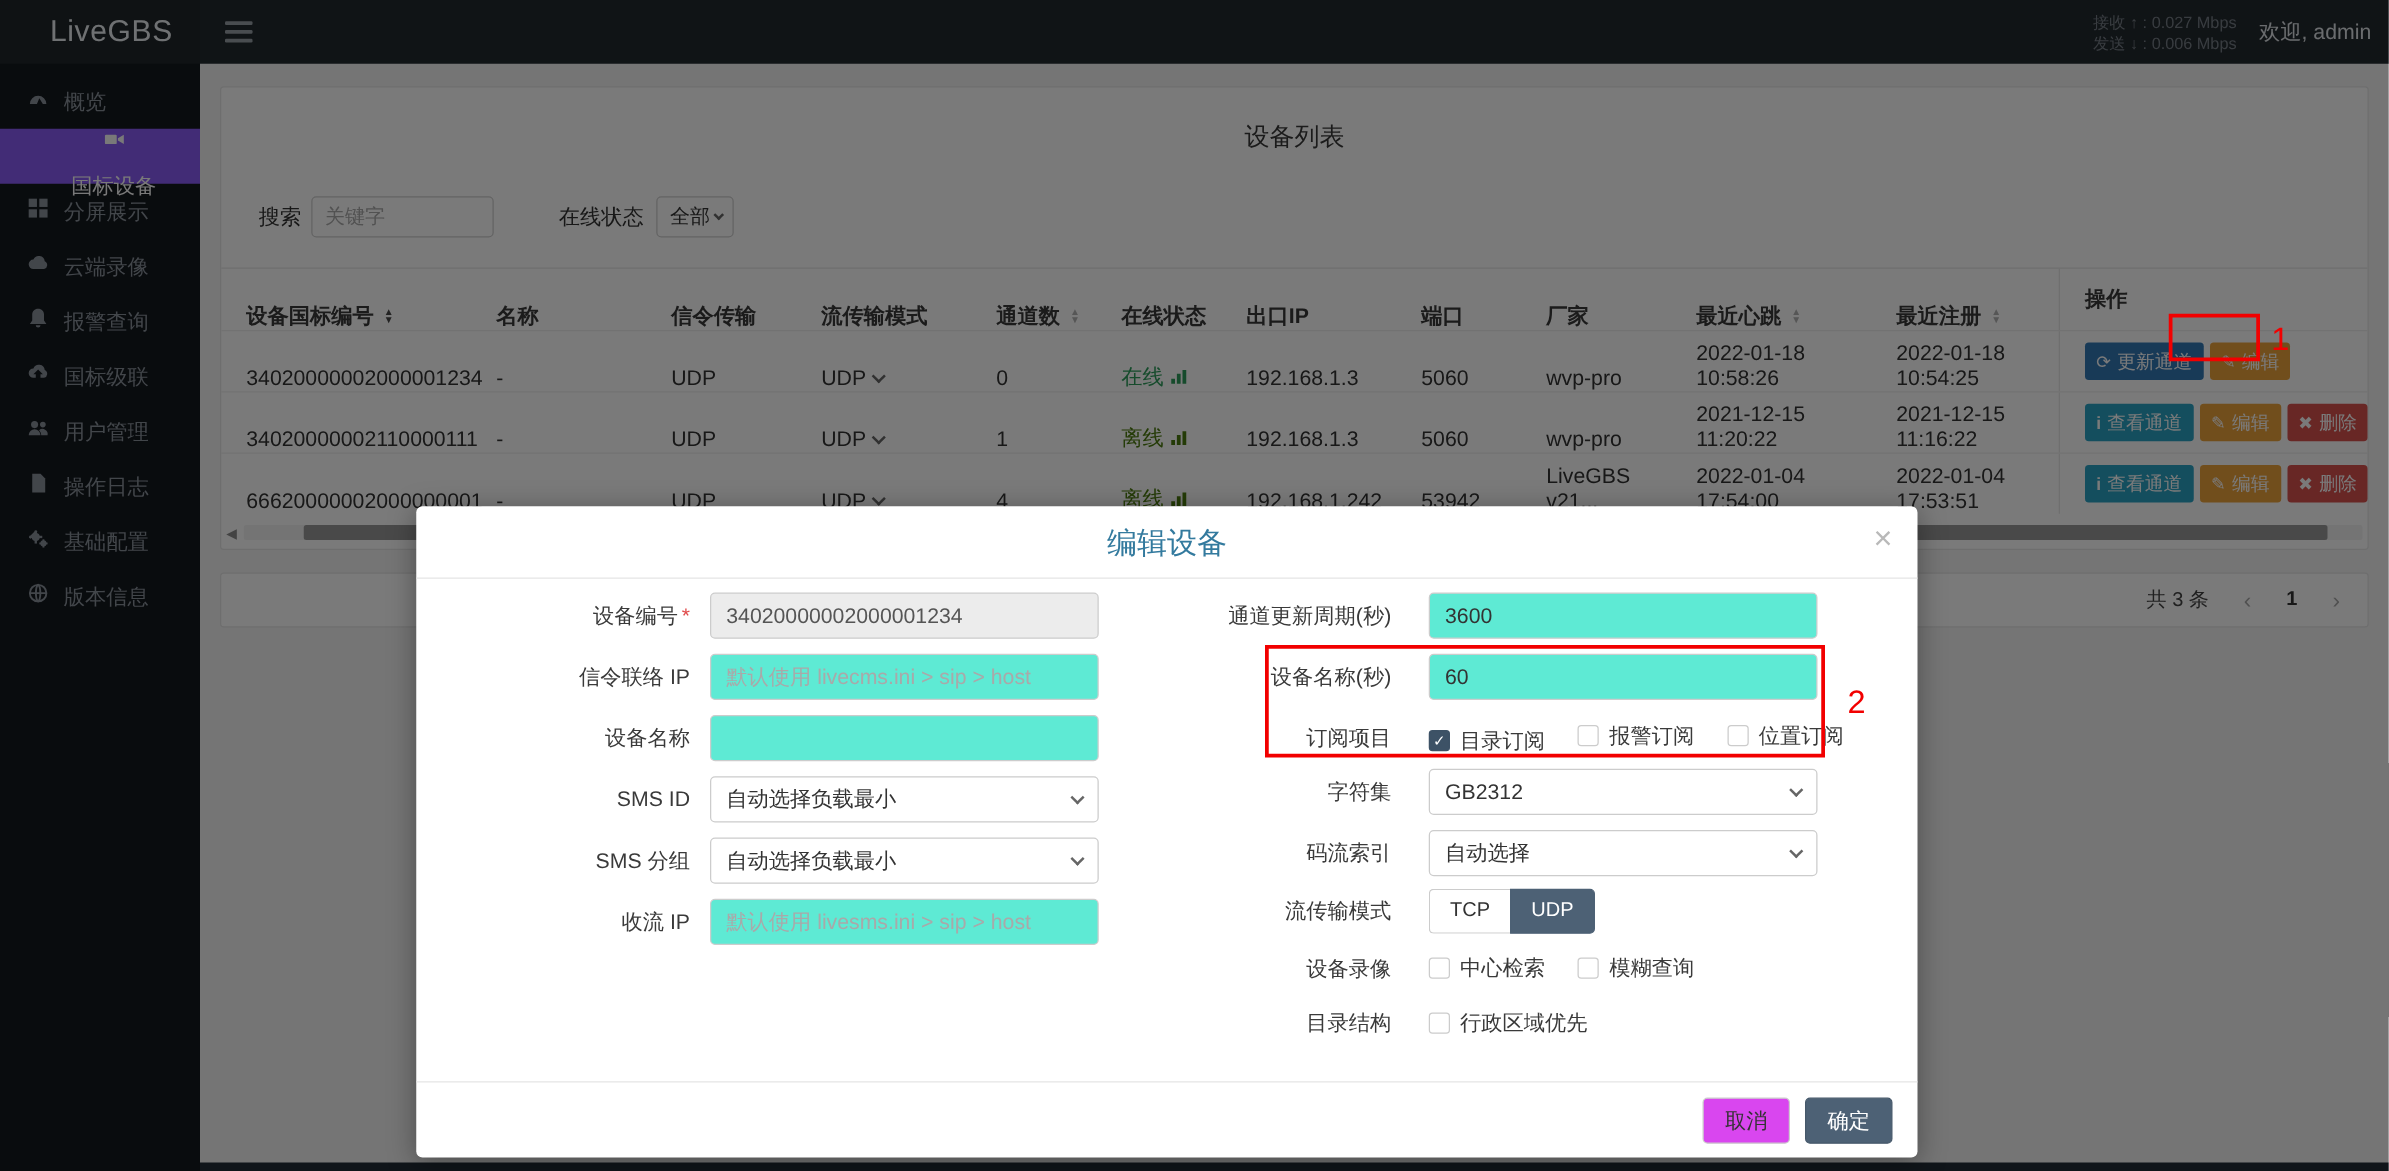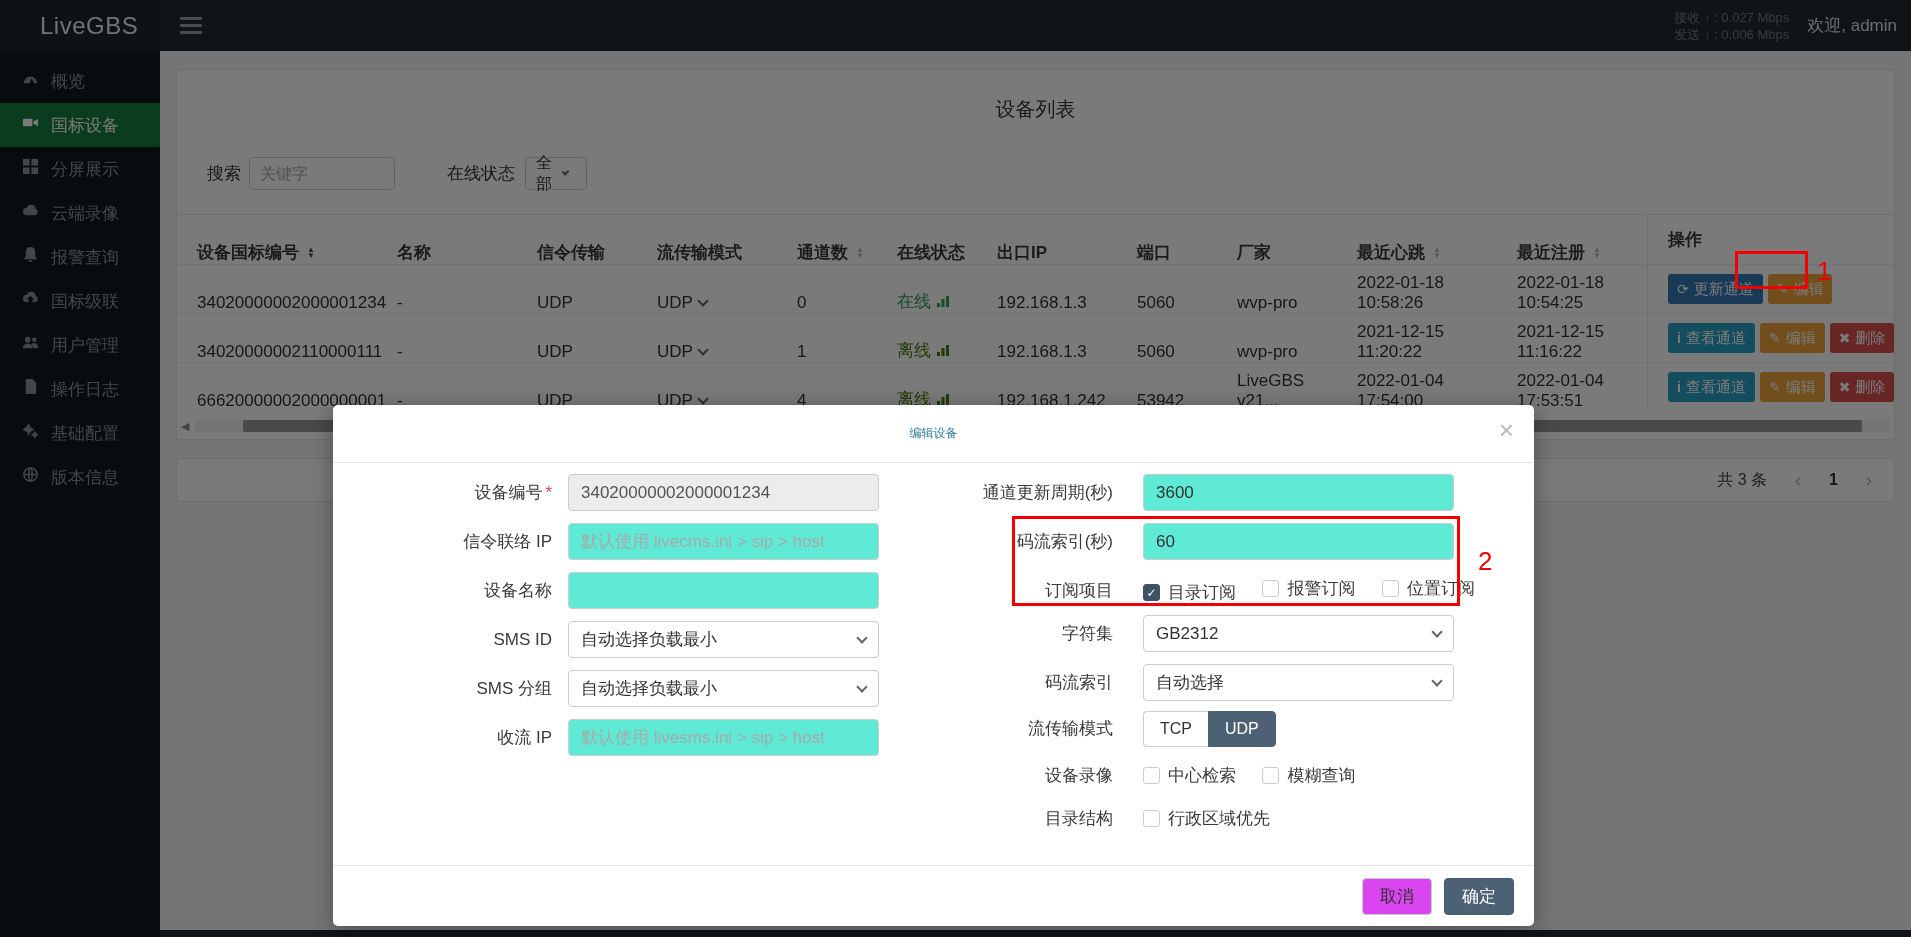--- a/index.html
+++ b/index.html
@@ -12,7 +12,7 @@
   .menu { padding-top:8px; }
   .mitem { height:44px; display:flex; align-items:center; gap:12px; padding-left:22px; color:#8b939c; font-size:17px; cursor:pointer; }
   .mitem svg { flex:0 0 auto; }
-  .mitem.active { background:#15803d; color:#fdfdfd; }
+  .mitem.active { background:#8b5cf6; color:#fdfdfd;flex-direction:column; }
 
   
   .navbar { position:absolute; left:160px; right:0; top:0; height:51px; background:#232a2f; z-index:10; display:flex; align-items:center; }

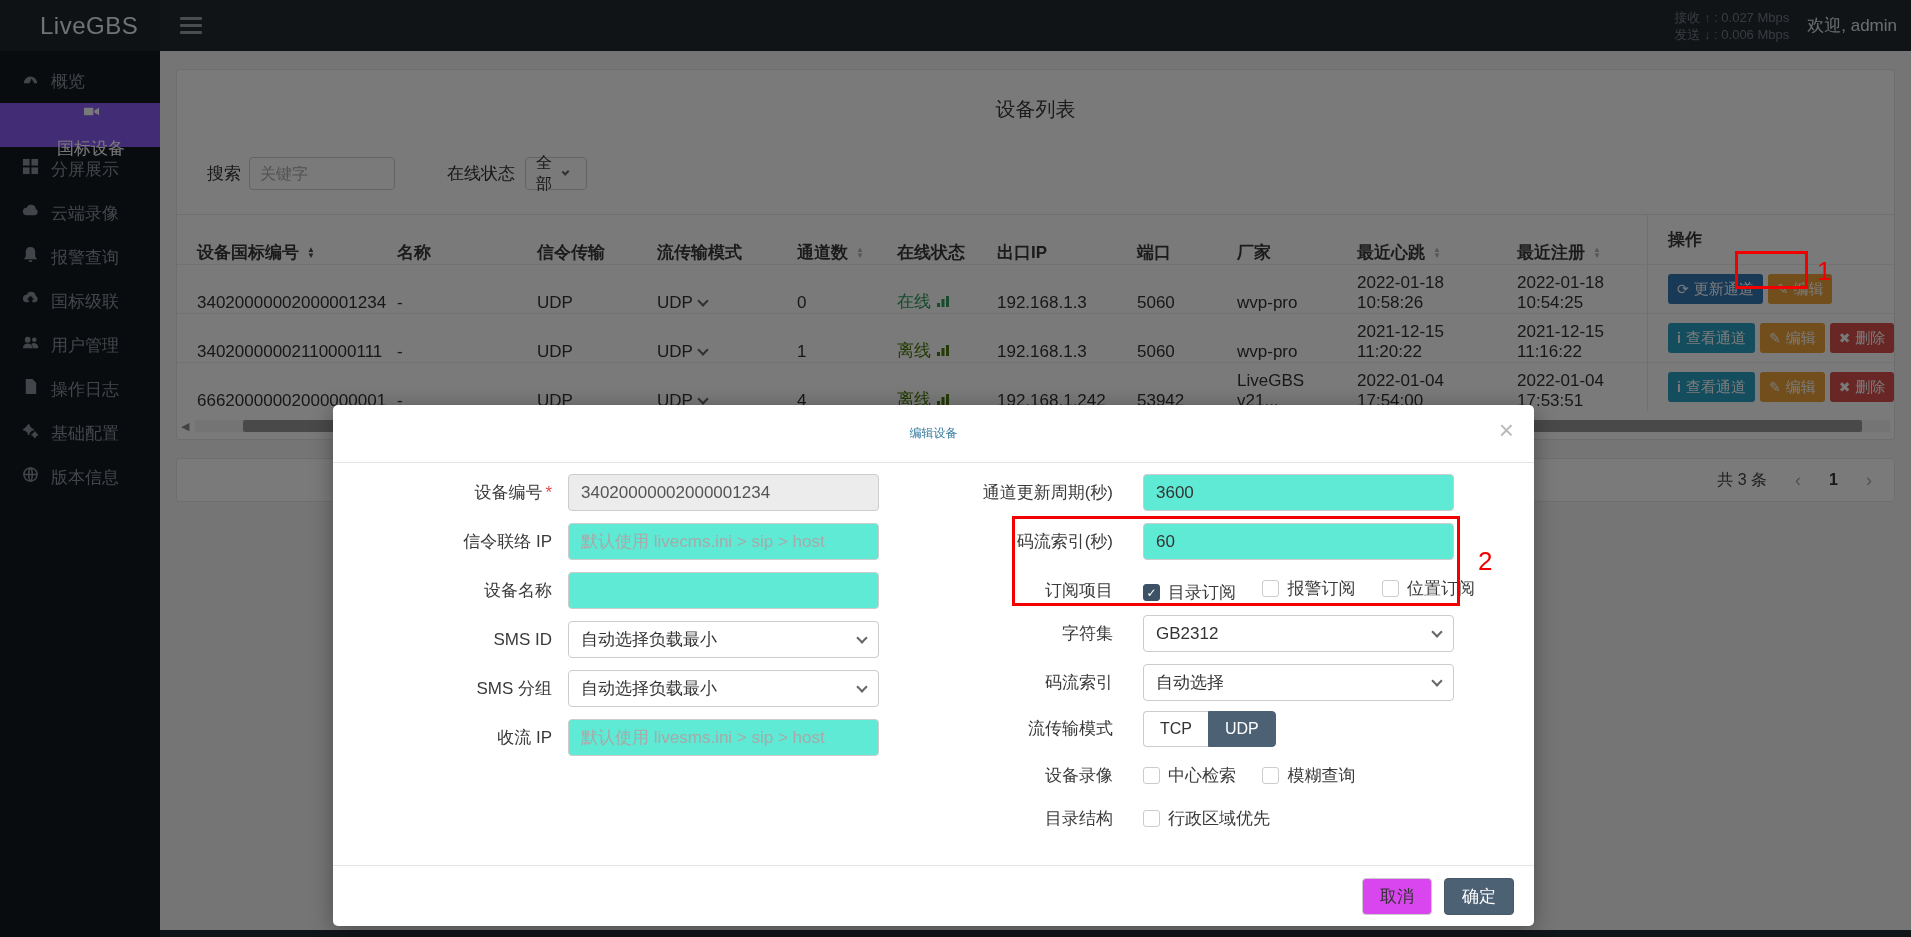--- a/index.html
+++ b/index.html
@@ -32,7 +32,7 @@
   .search-input { width:146px; height:33px; border:1px solid #cfcfcf; border-radius:4px; margin-left:8px; padding:0 10px; font-size:16px; color:#333; background:#fff; }
   .search-input::placeholder { color:#ababab; }
   .status-label { margin-left:52px; }
-  .status-select { margin-left:10px; width:62px; height:33px; border:1px solid #cfcfcf; border-radius:4px; background:#fff; display:inline-flex; align-items:center; justify-content:space-between; padding:0 18px 0 10px; font-size:16px; cursor:pointer; }
+  .status-select { margin-left:10px; width:62px; height:33px; border:1px solid #cfcfcf; border-radius:4px; background:#fff; display:inline-flex; align-items:center; justify-content:space-between; padding:0 8px 0 10px; font-size:16px; cursor:pointer; }
 
   
   .tbl { width:100%; }

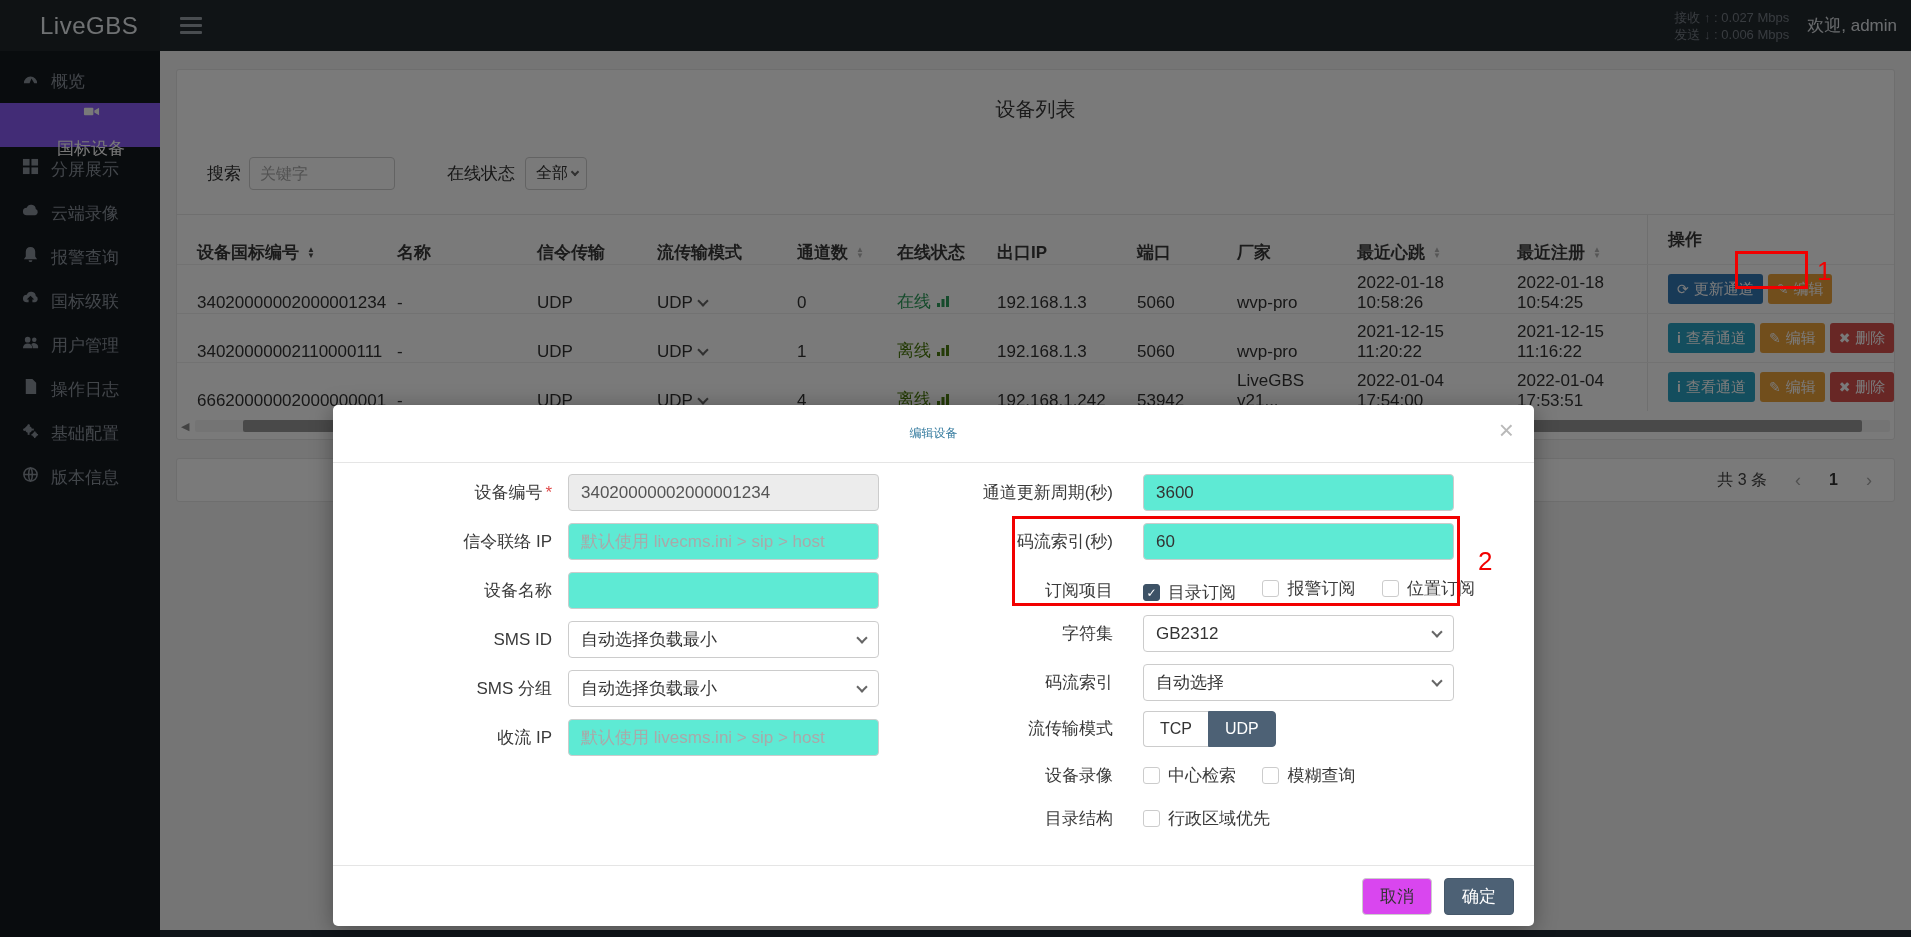--- a/index.html
+++ b/index.html
@@ -69,7 +69,7 @@
   .overlay { position:absolute; inset:0; background:rgba(0,0,0,.52); z-index:50; }
   .modal { position:absolute; left:333px; top:405px; width:1201px; height:521px; background:#fff; border-radius:5px; box-shadow:0 4px 22px rgba(0,0,0,.35); z-index:100; }
   .m-head { height:58px; border-bottom:1px solid #e5e5e5; display:flex; align-items:center; justify-content:center; position:relative; }
-  .m-title { font-size:12px; color:#337a9e; }
+  .m-title { font-size:24px; color:#337a9e; }
   .m-close { position:absolute; right:20px; top:12px; font-size:26px; color:#b9b9b9; cursor:pointer; line-height:1; }
   .m-body { position:absolute; top:58px; left:0; right:0; bottom:61px; }
   .mcol { position:absolute; top:11px; }

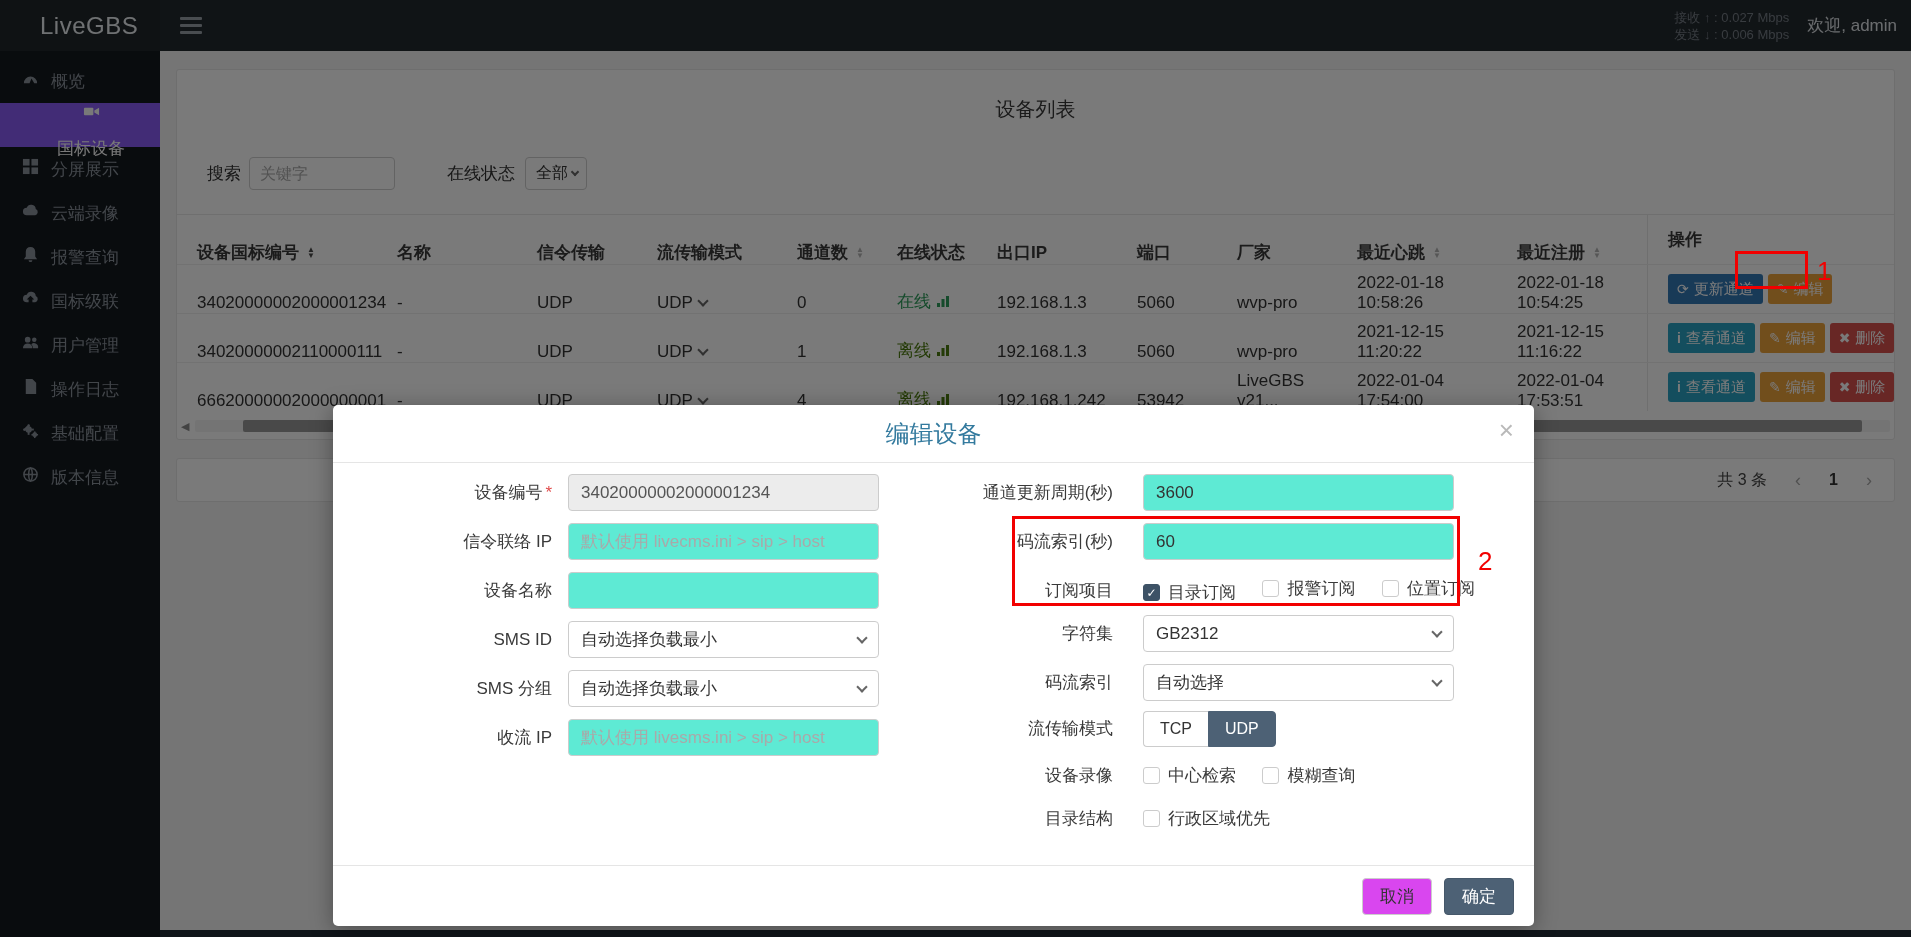--- a/index.html
+++ b/index.html
@@ -458,7 +458,7 @@
         <input class="finput" value="3600" style="">
       </div>
       <div class="frow">
-        <span class="flabel">码流索引(秒)</span>
+        <span class="flabel">设备名称(秒)</span>
         <input class="finput" value="60" style="">
       </div>
       <div class="frow" style="margin-bottom:6px;">

